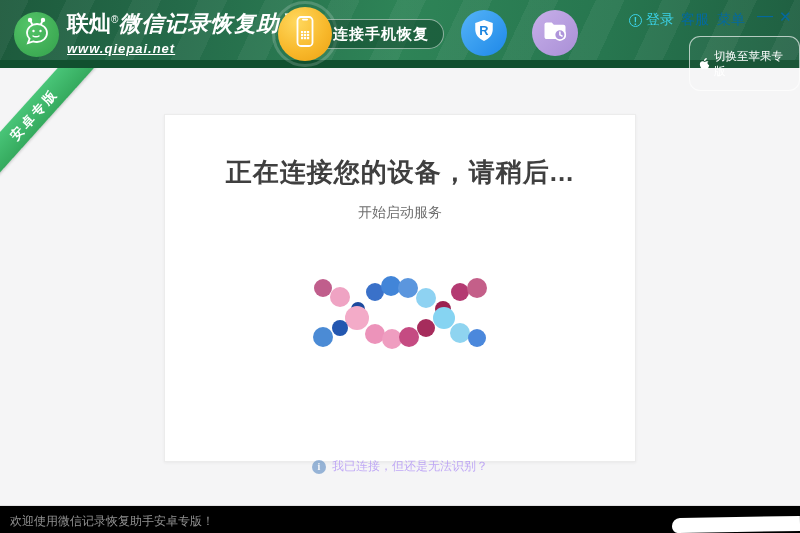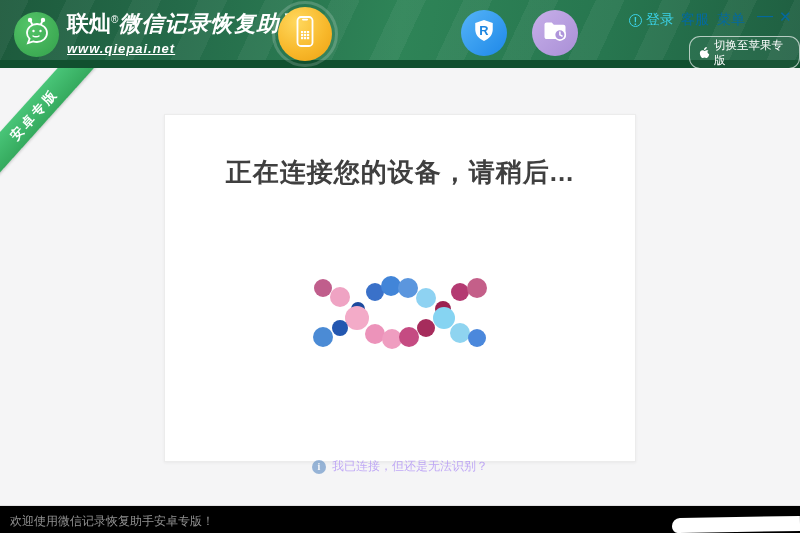--- a/index.html
+++ b/index.html
@@ -107,6 +107,9 @@
   </div>
 
   <div class="connect-halo"></div>
+  <div class="connect-pill">
+    <span>连接手机恢复</span>
+  </div>
   <div class="connect-circle">
     <span>
       <svg width="24" height="36" viewBox="0 0 24 36" fill="none">

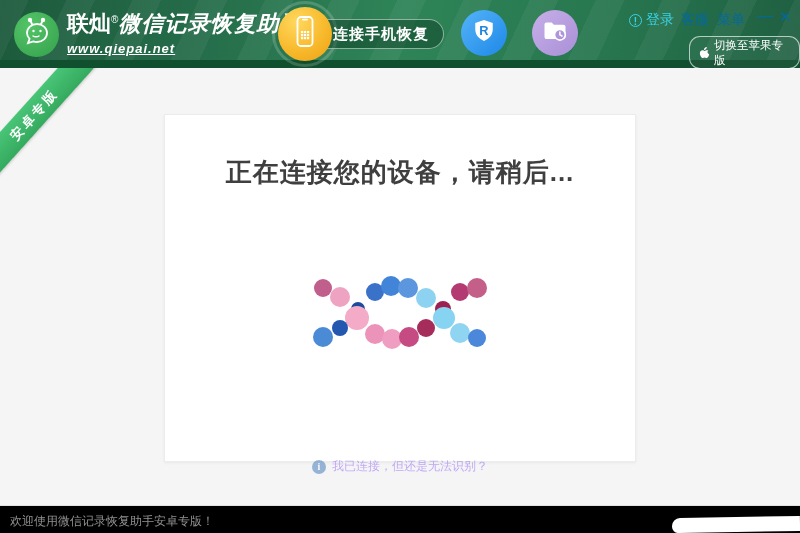--- a/index.html
+++ b/index.html
@@ -45,7 +45,7 @@
   .win-min{left:757px;top:7px;font-size:16px;}
   .win-close{left:779px;top:8px;font-size:15px;}
 
-  .switch-btn{position:absolute;left:689px;top:36px;height:21px;padding:5px 9px;z-index:8;
+  .switch-btn{position:absolute;left:689px;top:36px;height:21px;padding:16px 9px;z-index:8;
     border:1px solid rgba(255,255,255,.65);border-radius:11px;display:flex;align-items:center;gap:4px;
     color:#fff;font-size:11.5px;cursor:pointer;background:rgba(255,255,255,.04);}
 

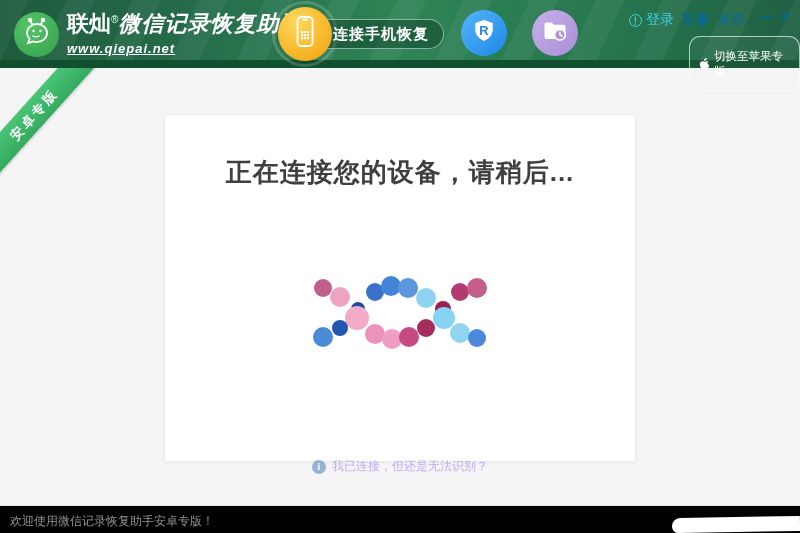--- a/index.html
+++ b/index.html
@@ -174,6 +174,7 @@
 
     <div class="card">
       <h1 class="card-heading">正在连接您的设备，请稍后...</h1>
+      <div class="card-status">开始启动服务</div>
       <div class="dots-box" id="dots">
           <div class="dot" style="left: 9px; top: 14px; height: 18px; width: 18px; background: rgb(192, 94, 140);"></div>
           <div class="dot" style="left: 25px; top: 22px; height: 20px; width: 20px; background: rgb(239, 163, 195);"></div>

